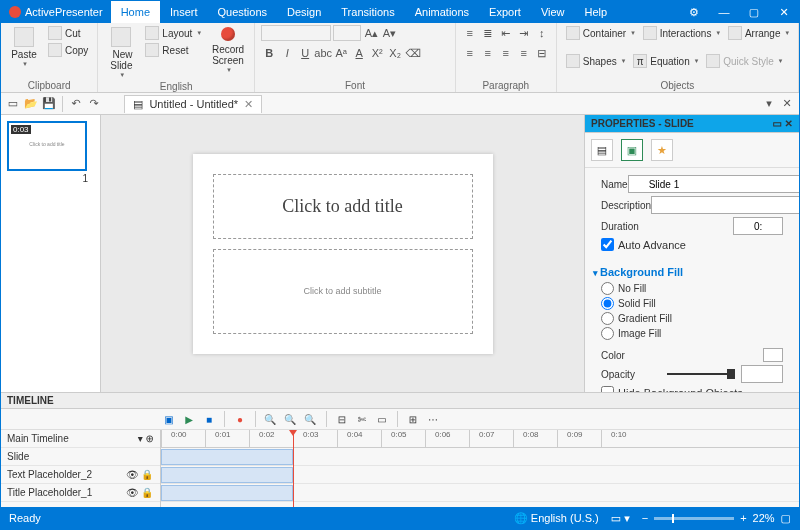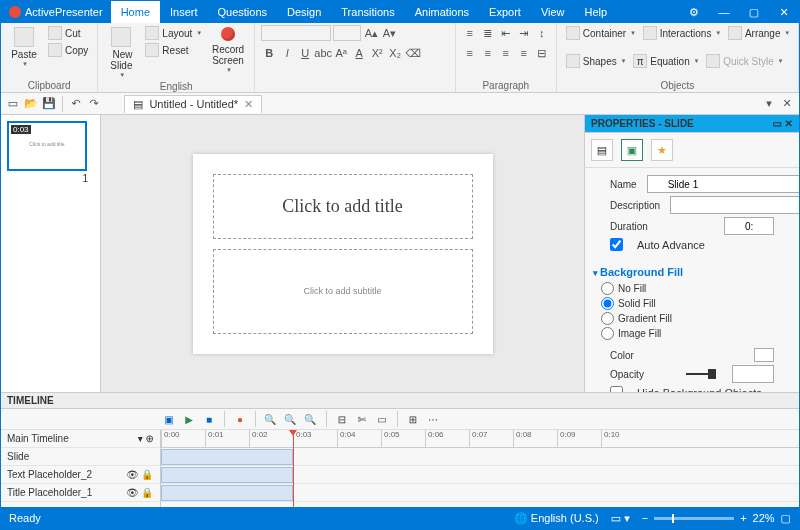--- a/index.html
+++ b/index.html
@@ -176,6 +176,7 @@
         </div>
       </div>
     </div>
+    <div class="label">Font</div>
   </div>
   <div class="group">
     <div class="body">

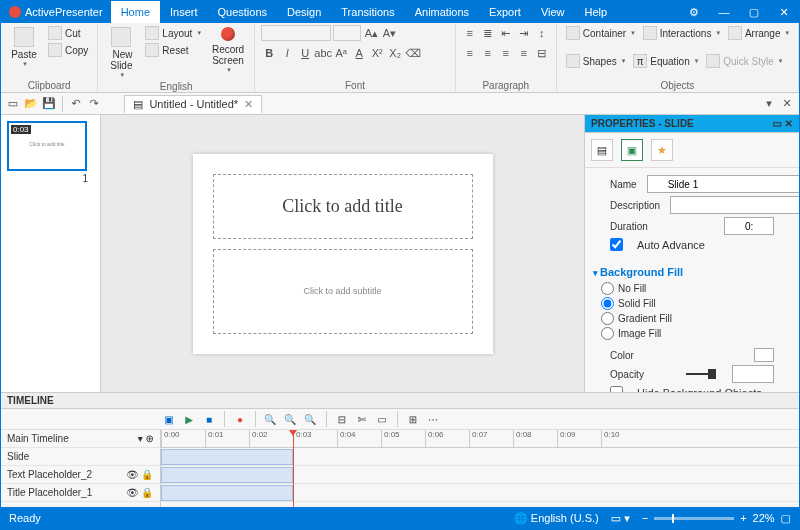--- a/index.html
+++ b/index.html
@@ -46,7 +46,7 @@
 .props .sec { padding: 4px 8px; }
 .props .sec-h { color: #0078d7; font-weight: bold; font-size: 11px; margin: 4px 0; cursor: pointer; }
 .props .sec-h::before { content: "▾ "; font-size: 9px; }
-.props .row { display: flex; align-items: center; gap: 10px; margin: 3px 17px; }
+.props .row { display: flex; align-items: center; gap: 0; margin: 3px 8px; }
 .props .row label { width: 60px; font-size: 10px; }
 .props input[type=text] { flex: 1; border: 1px solid #aaa; padding: 1px 20px; font-size: 10px; height: 18px; }
 .props input[type=radio], .props input[type=checkbox] { margin-right: 4px; }

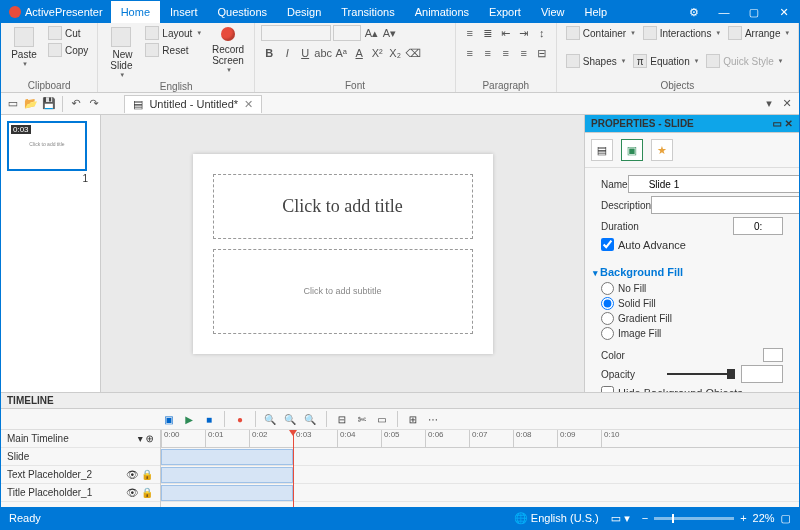--- a/index.html
+++ b/index.html
@@ -60,7 +60,7 @@
 .timeline .left .trow { border-bottom: 1px solid #e5e5e5; padding: 2px 6px; font-size: 10px; display: flex; align-items: center; justify-content: space-between; height: 18px; }
 .timeline .right { flex: 1; position: relative; overflow: hidden; }
 .timeline .ruler { height: 18px; border-bottom: 1px solid #ccc; display: flex; font-size: 8px; color: #666; }
-.timeline .ruler .tick { width: 44px; border-left: 1px solid #ccc; padding-left: 2px; }
+.timeline .ruler .tick { width: 44px; border-left: 1px solid #ccc; padding-left: 9px; }
 .timeline .track { height: 18px; border-bottom: 1px solid #e5e5e5; position: relative; }
 .timeline .clip { position: absolute; top: 1px; height: 16px; background: #d6e4f5; border: 1px solid #9ec1e8; }
 .timeline .playhead { position: absolute; top: 0; bottom: 0; width: 1px; background: #e74c3c; left: 132px; }

